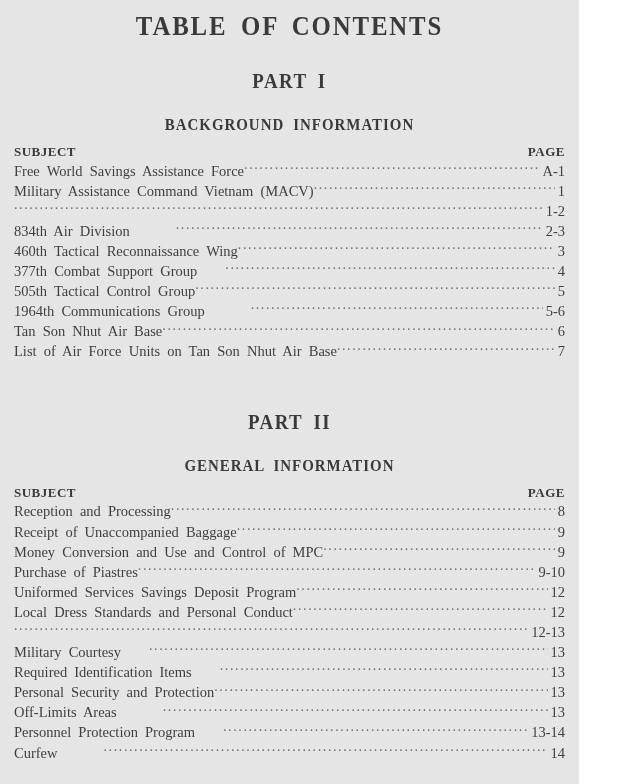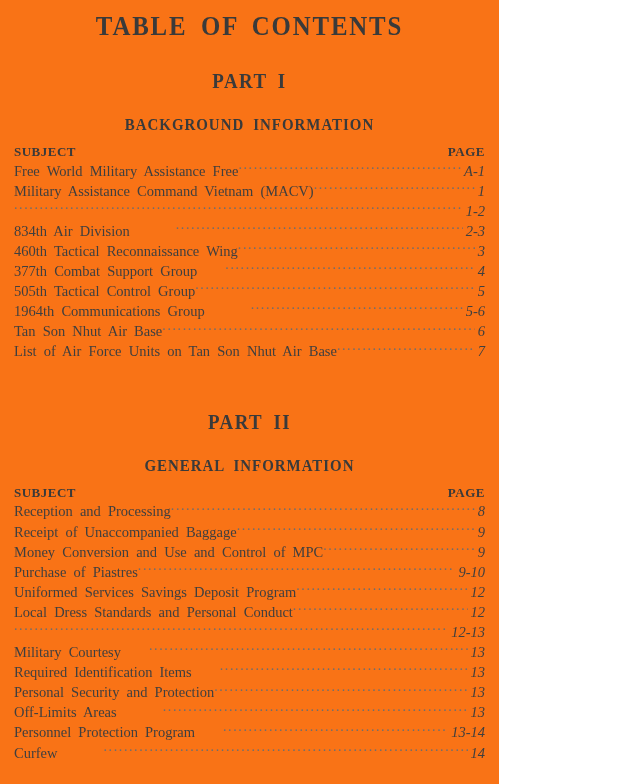--- a/index.html
+++ b/index.html
@@ -17,10 +17,10 @@
   }
 
   .page {
-    width: 499px;
+    width: 579px;
     height: 784px;
     position: relative;
-    background: #f97316;
+    background: #e5e5e5;
     padding: 0;
     box-sizing: border-box;
   }

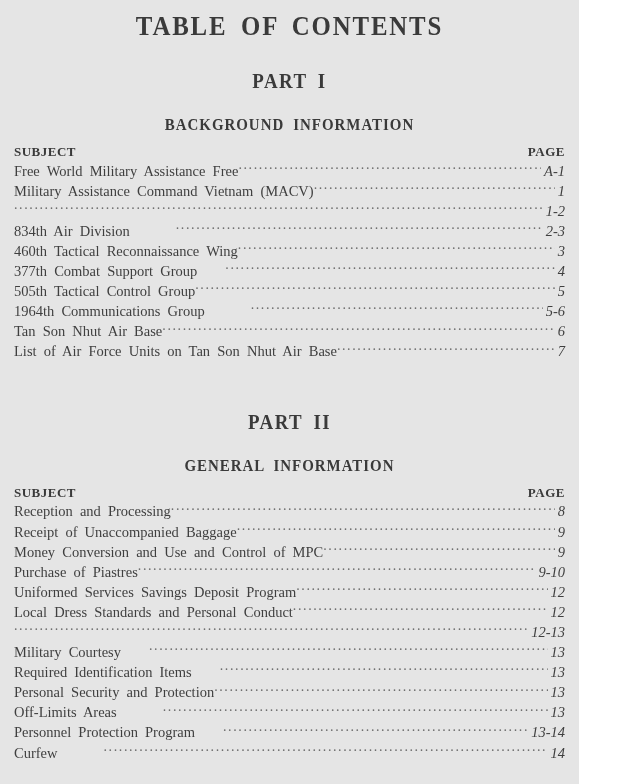--- a/index.html
+++ b/index.html
@@ -151,7 +151,7 @@
 
     <div class="entries" id="entries-1">
         <div class="entry tight">
-          <span class="entry-subject">Free World Military Assistance Free</span>
+          <span class="entry-subject">Free World Savings Assistance Force</span>
           <span class="entry-leader"></span>
           <span class="entry-page">A-1</span>
         </div>

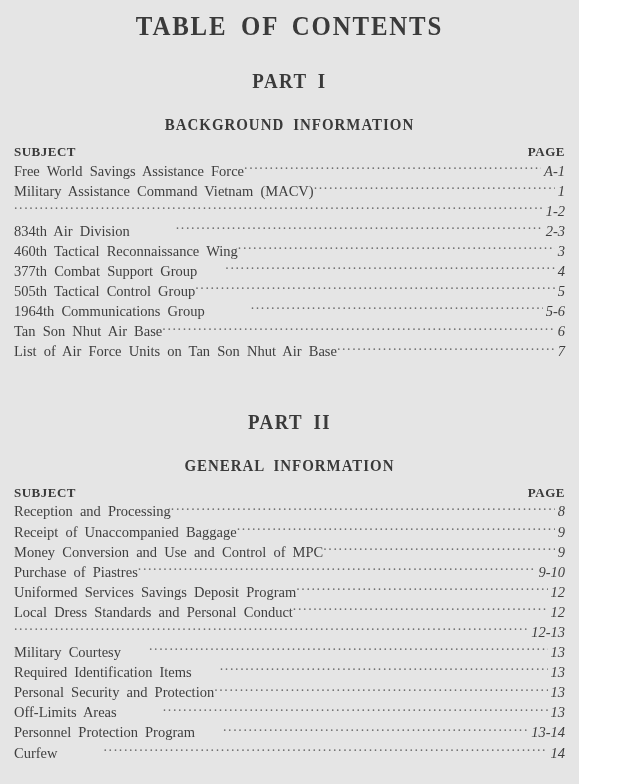--- a/index.html
+++ b/index.html
@@ -125,7 +125,6 @@
     text-align: right;
     color: #3f3f3f;
     padding-left: 1px;
-    font-style: italic;
   }
 
   

